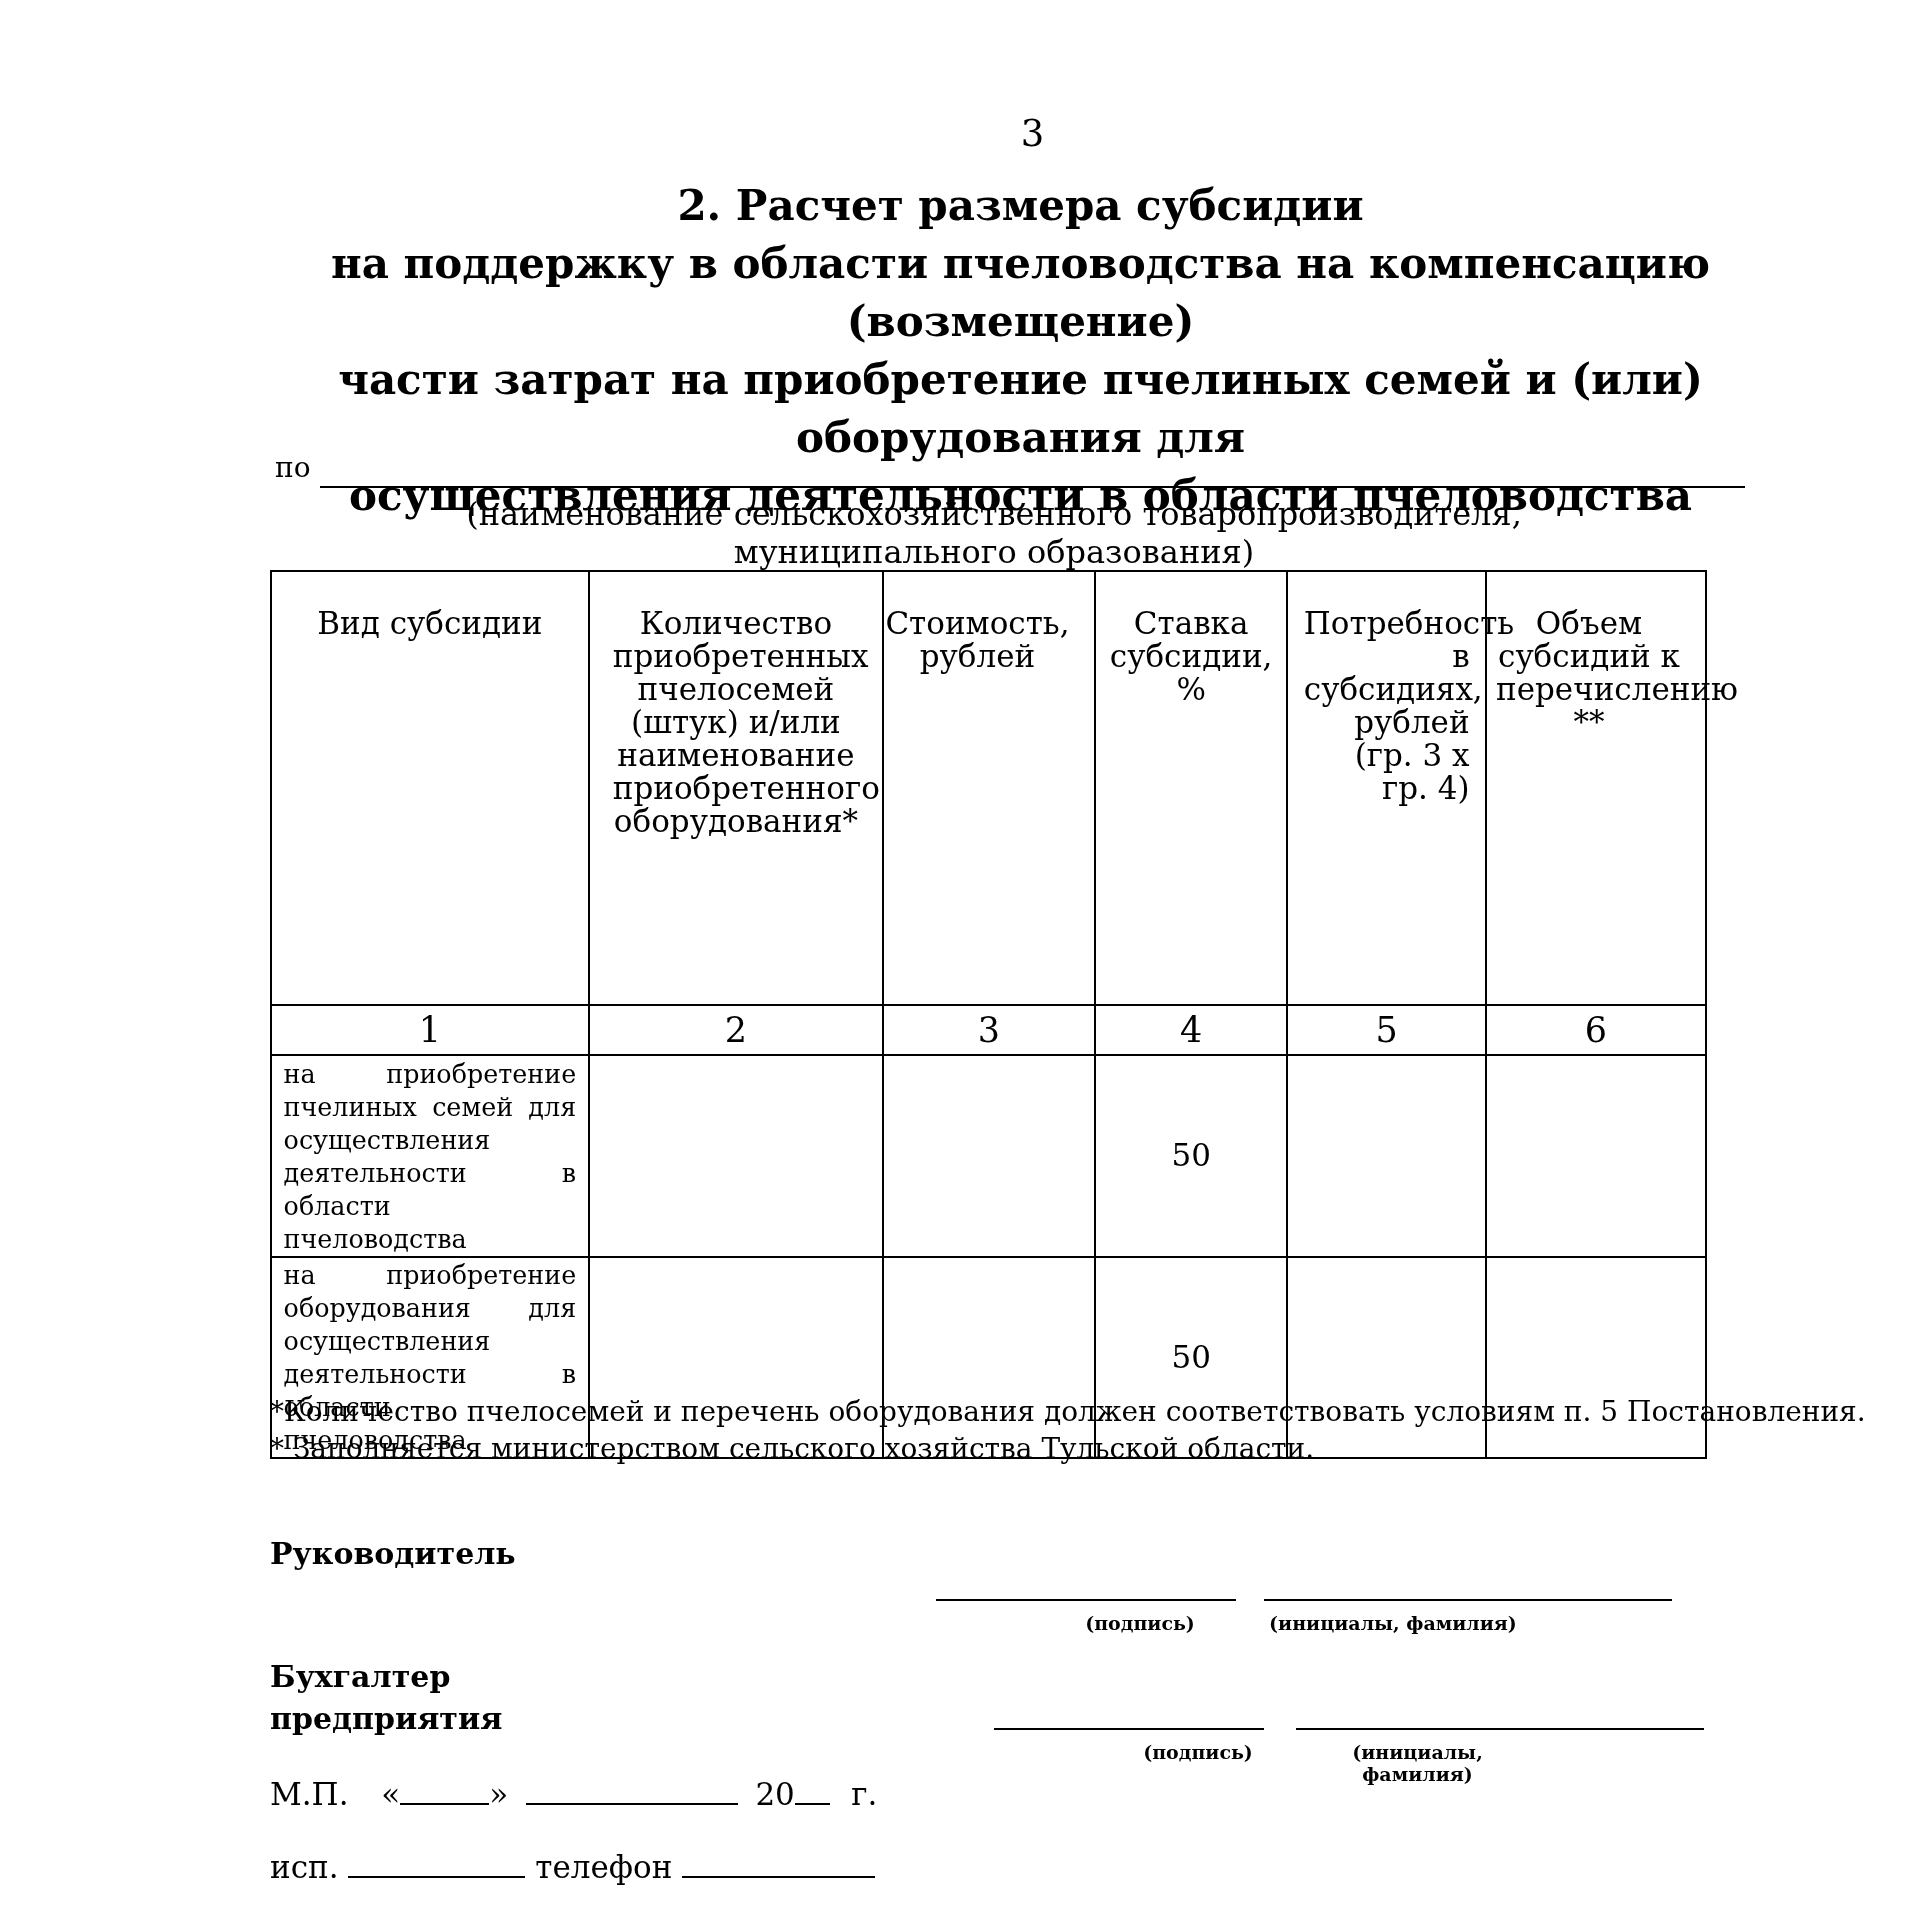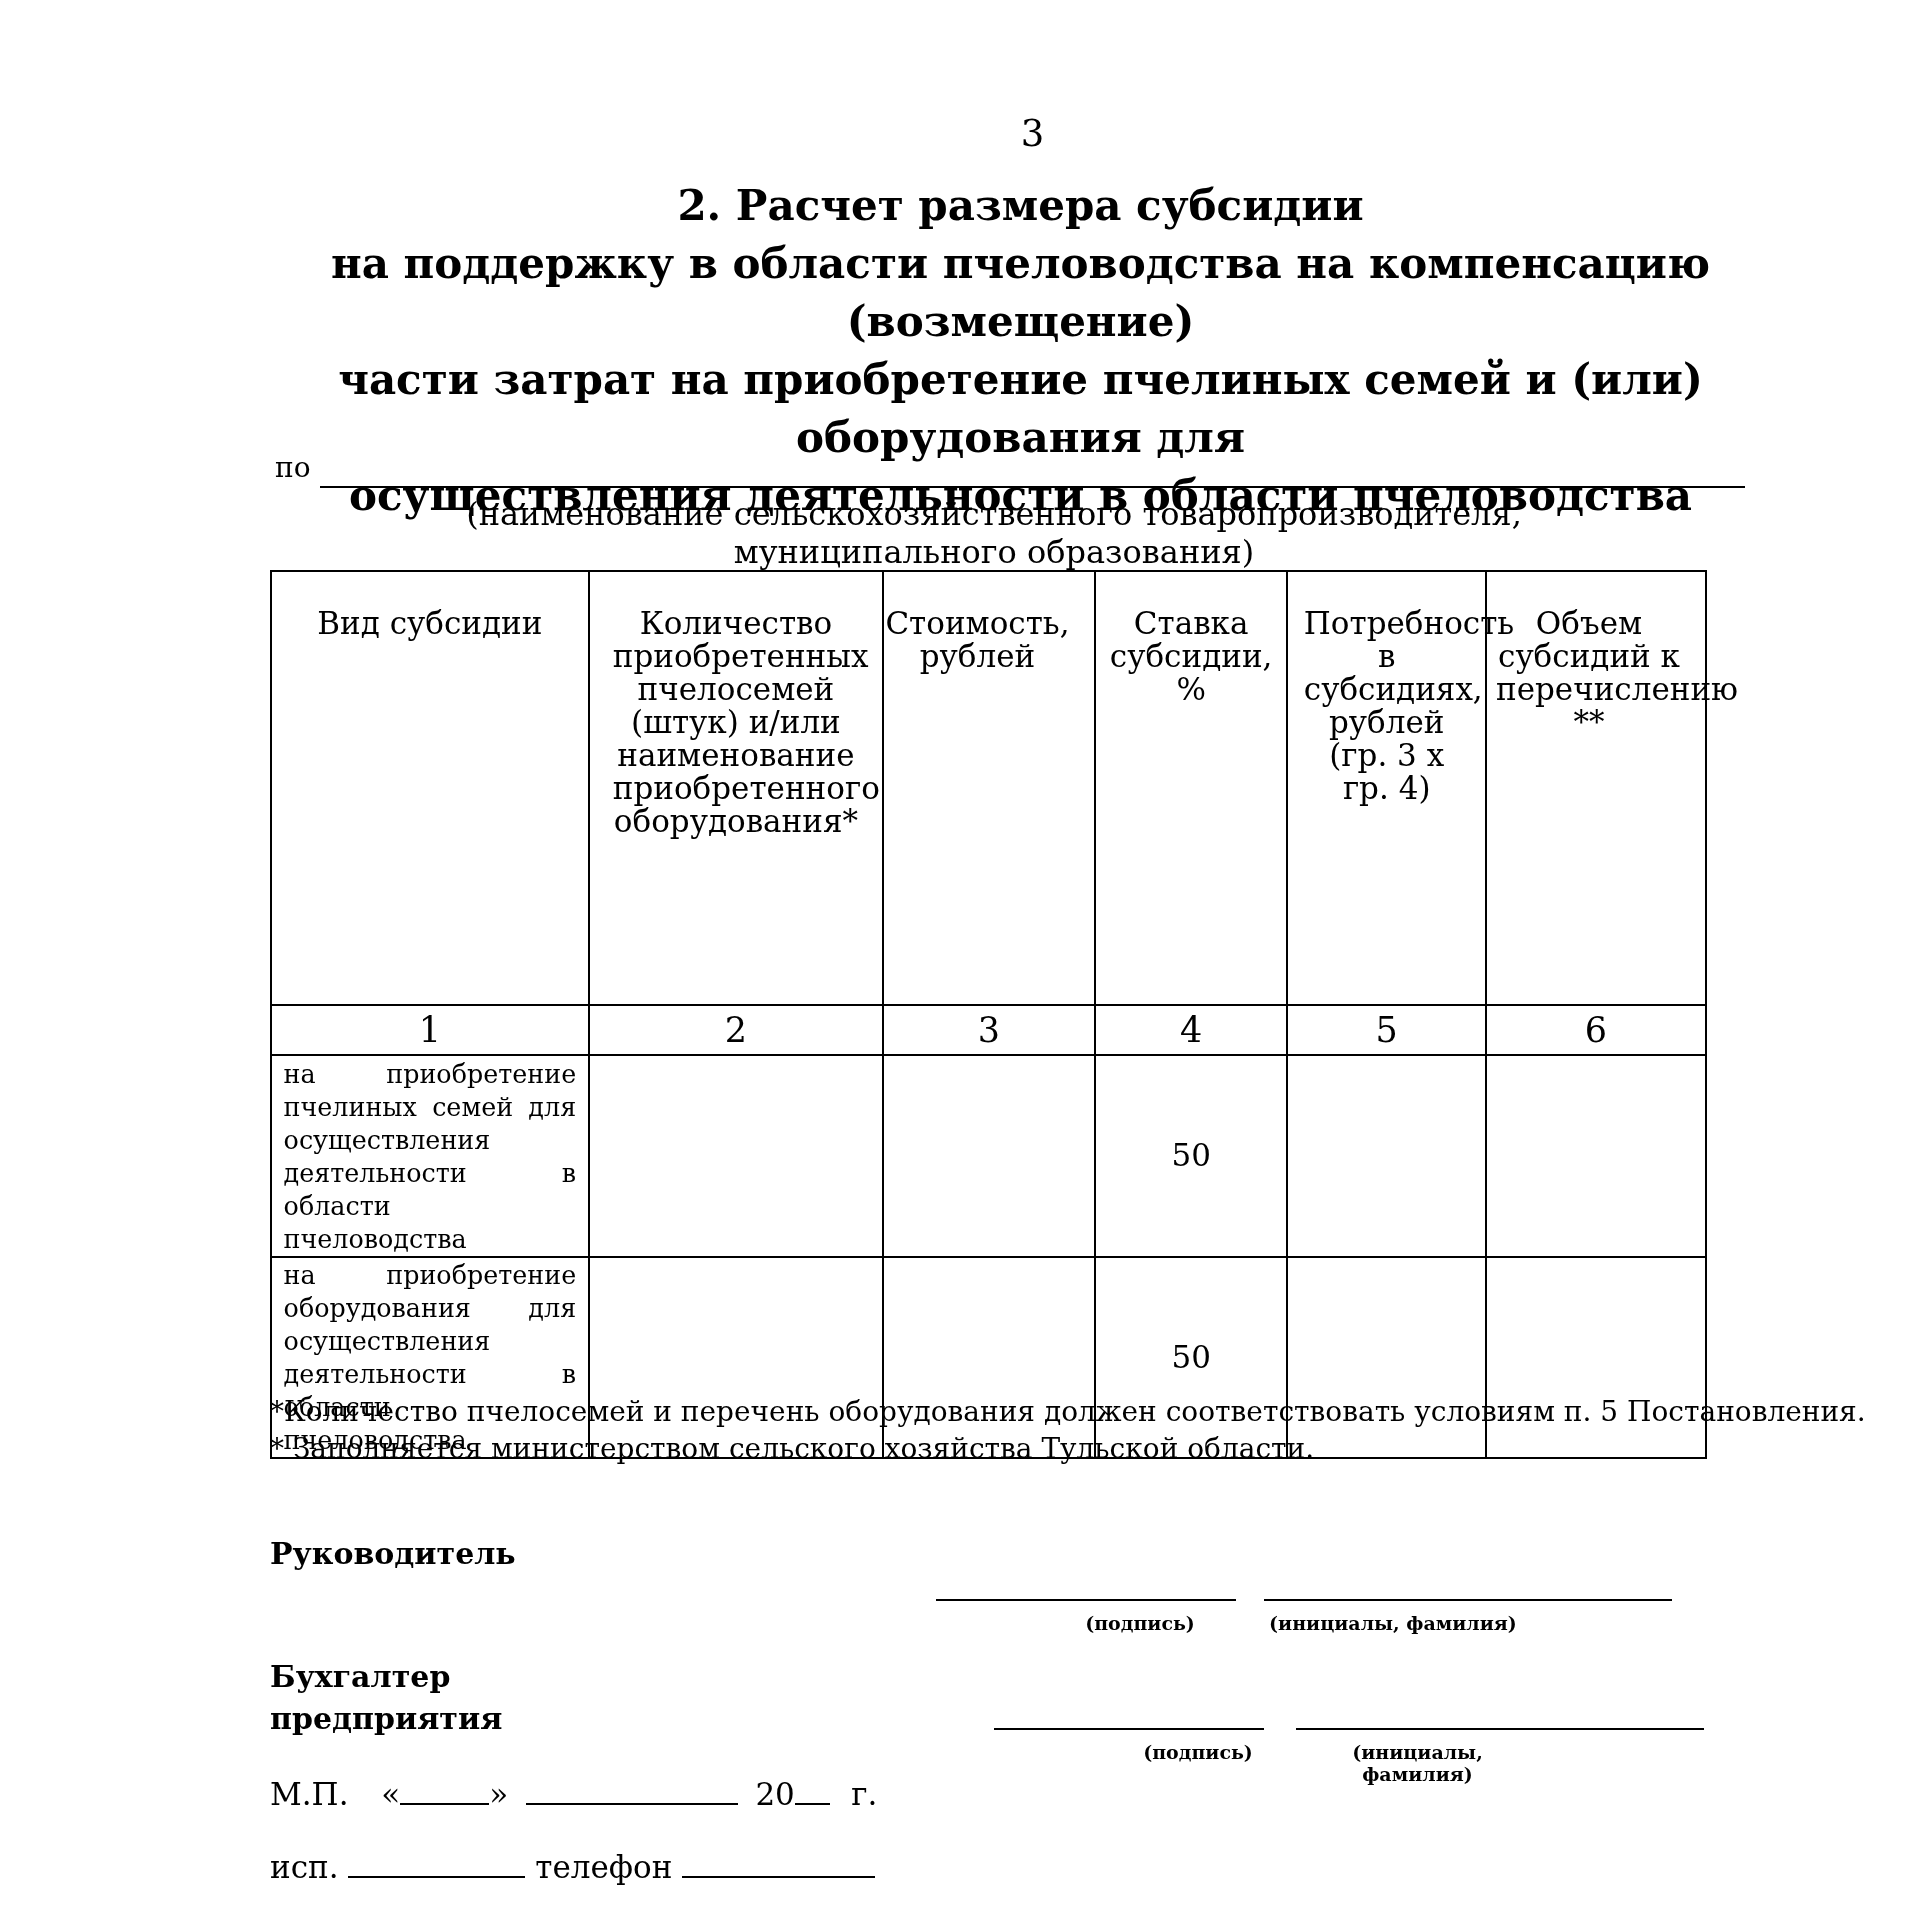--- a/index.html
+++ b/index.html
@@ -62,7 +62,7 @@
     <td style="padding-left:23px;padding-right:23px;"><span>Количество приобретенных пчелосемей (штук) и/или наименование приобретенного оборудования*</span></td>
     <td style="padding-right:23px;"><span>Стоимость, рублей</span></td>
     <td style="padding-left:11.6px;padding-right:11.6px;"><span>Ставка субсидии, %</span></td>
-    <td style="padding-left:15.4px;padding-right:15.4px;">
+    <td style="padding-left:15.4px;padding-right:15.4px;text-align:right;">
       <div>Потребность в субсидиях, рублей</div>
       <div style="">(гр. 3 х гр. 4)</div>
     </td>

